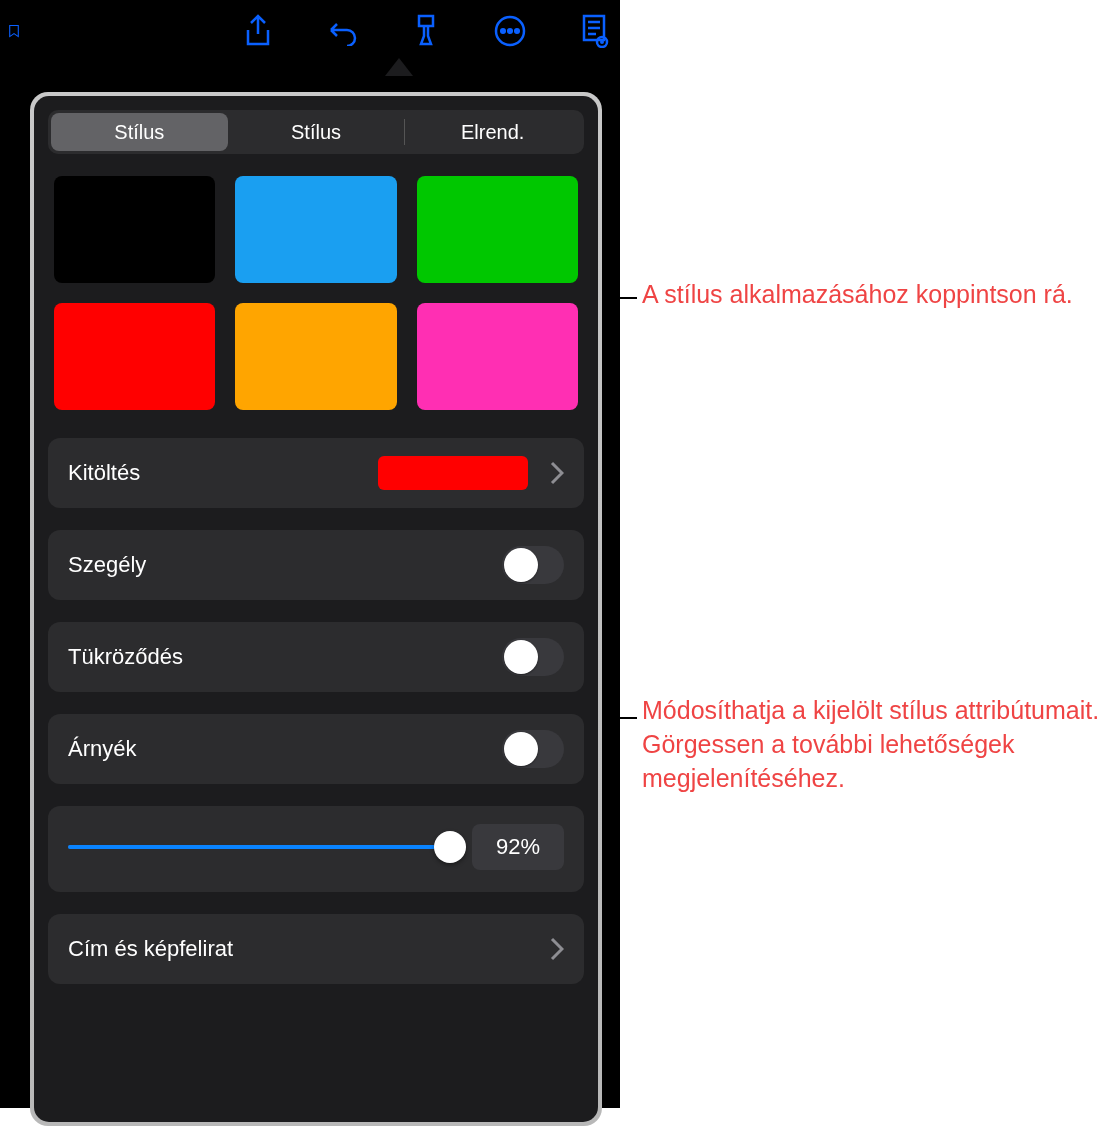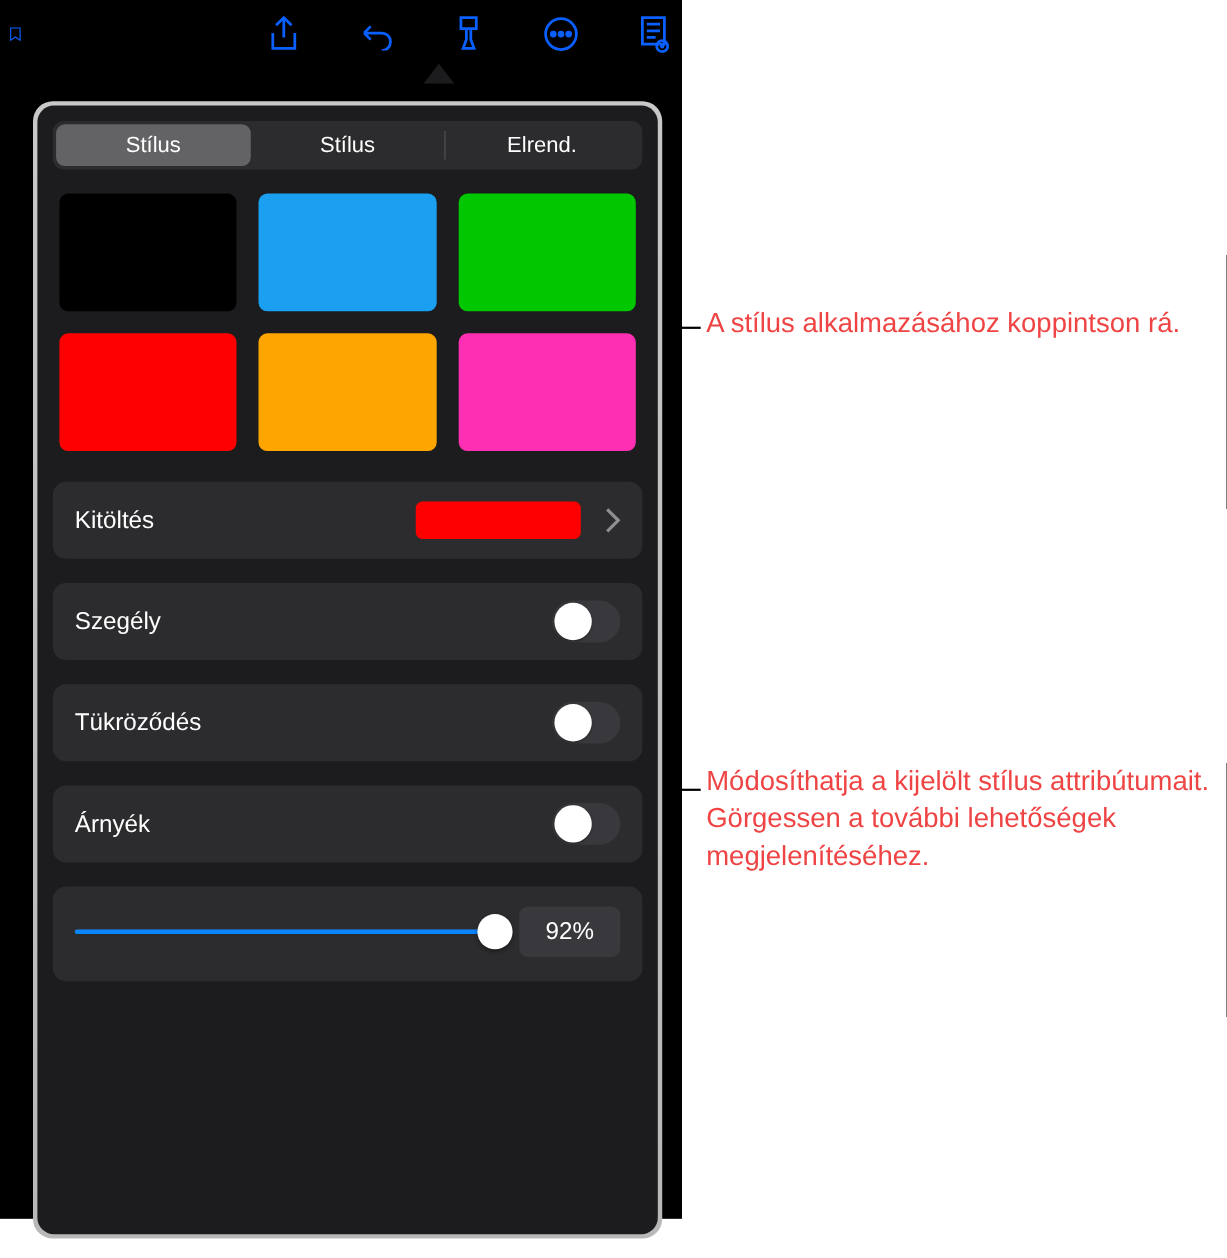--- a/index.html
+++ b/index.html
@@ -333,6 +333,12 @@
         </div>
       </div>
 
+      <div class="cell" style="margin-bottom:0">
+        <span class="label">Cím és képfelirat</span>
+        <span class="chevron"><svg width="14" height="24" viewBox="0 0 14 24">
+              <path d="M2 2l10 10L2 22"></path>
+            </svg></span>
+      </div>
 
     </div>
   </div>

